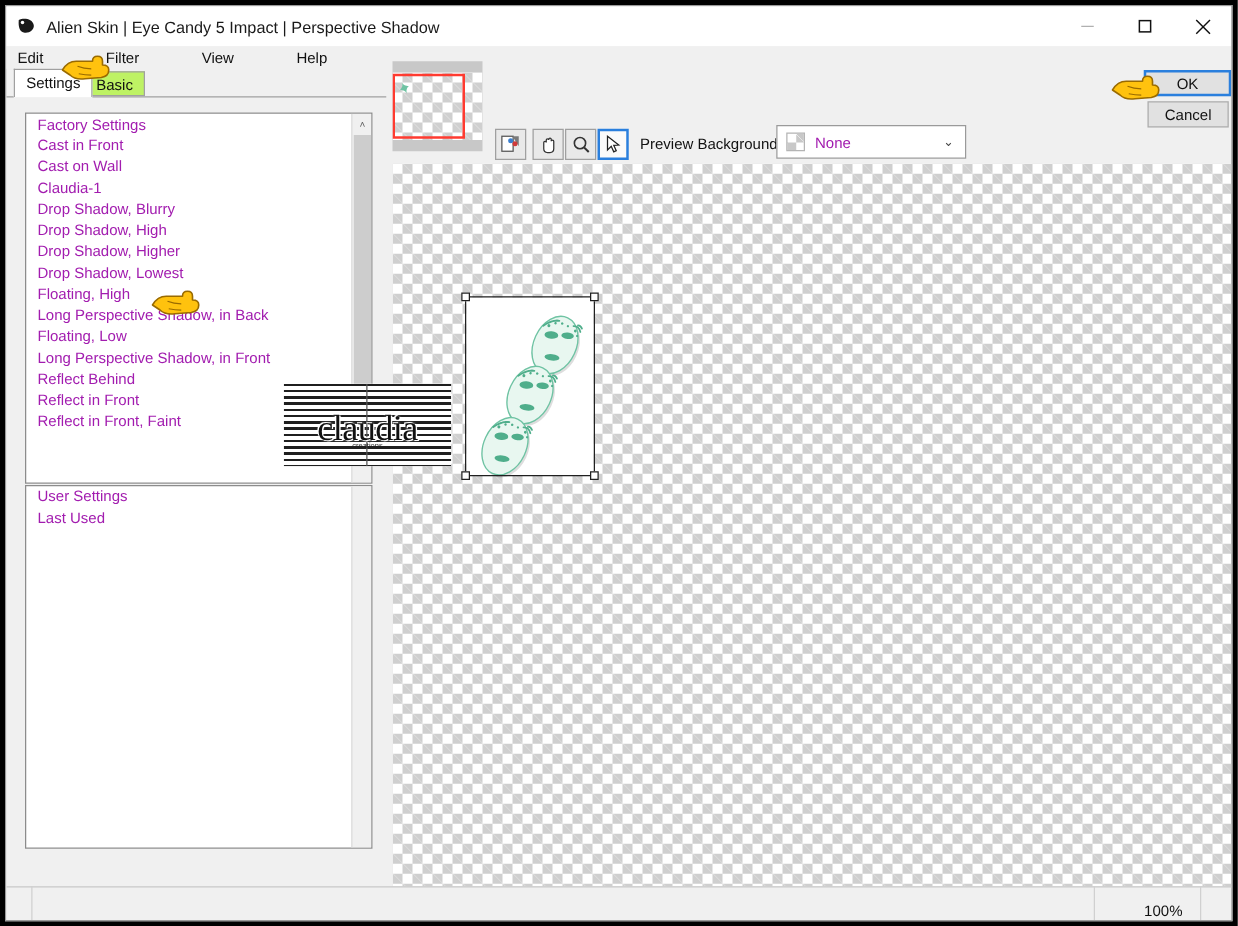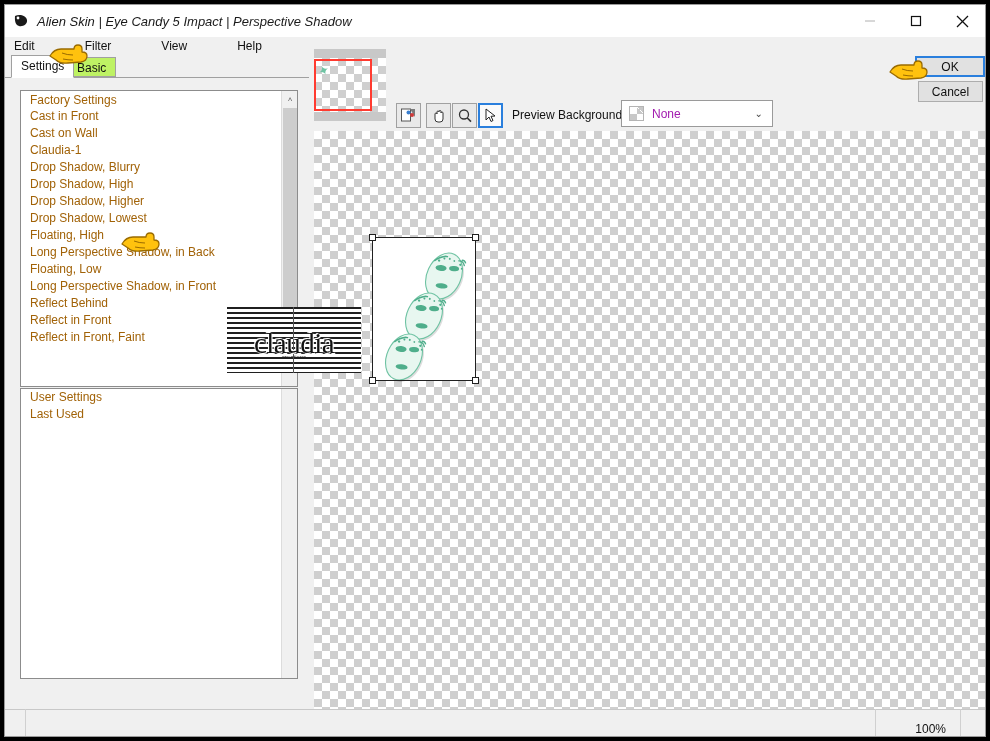--- a/index.html
+++ b/index.html
@@ -36,7 +36,6 @@
   .title-text {
     font-size: 13px; color: #1a1a1a;
     white-space: nowrap;
-    font-style: italic;
   }
   .win-btns { margin-left: auto; display: flex; height: 32px; }
   .win-btn {

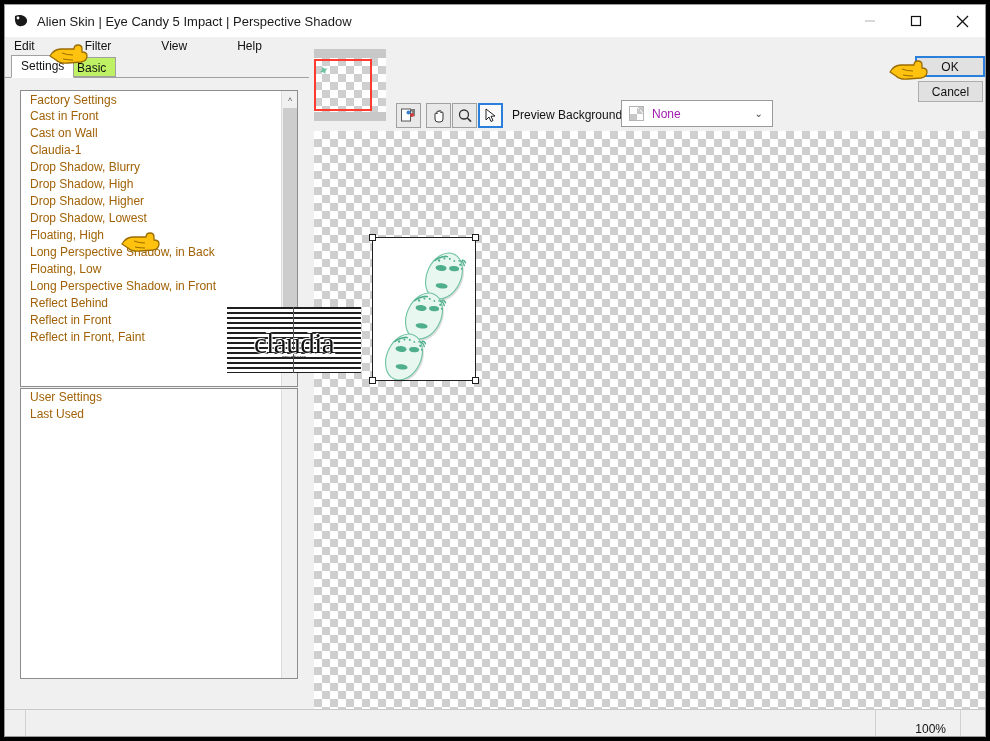--- a/index.html
+++ b/index.html
@@ -101,7 +101,7 @@
 
   .list-inner { position: absolute; left: 0; top: 0; right: 16px; bottom: 0; overflow: hidden; }
   .list-row {
-    font-size: 12px; color: #a16207;
+    font-size: 12px; color: #a21caf;
     padding: 0 0 0 9px;
     height: 17px; line-height: 17px;
     white-space: nowrap;

